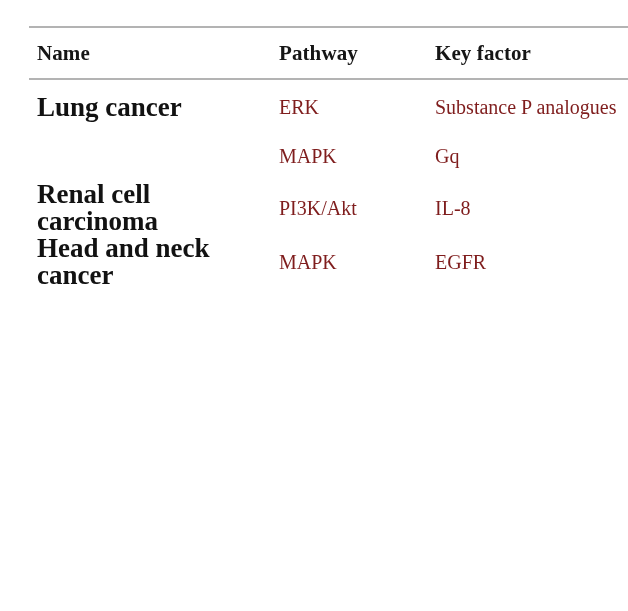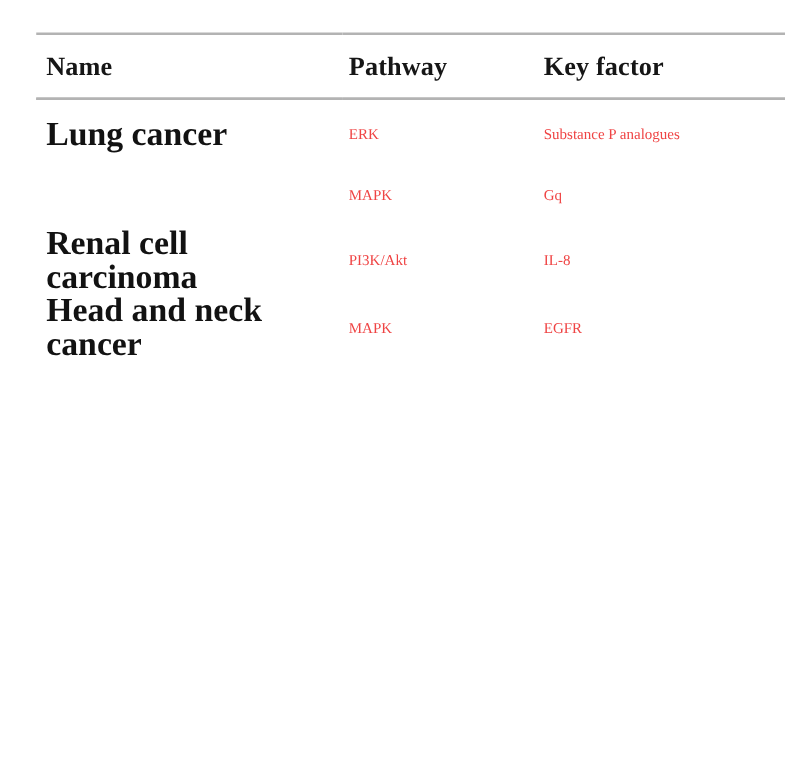--- a/index.html
+++ b/index.html
@@ -54,11 +54,11 @@
 
   tbody tr.body-row { height: 51px; }
   tbody td {
-    font-size: 12px;
+    font-size: 20px;
     line-height: 1;
     vertical-align: middle;
     padding: 0;
-    color: #ef4444;
+    color: #7f1d1d;
   }
   tbody td.cell-name {
     font-weight: bold;

